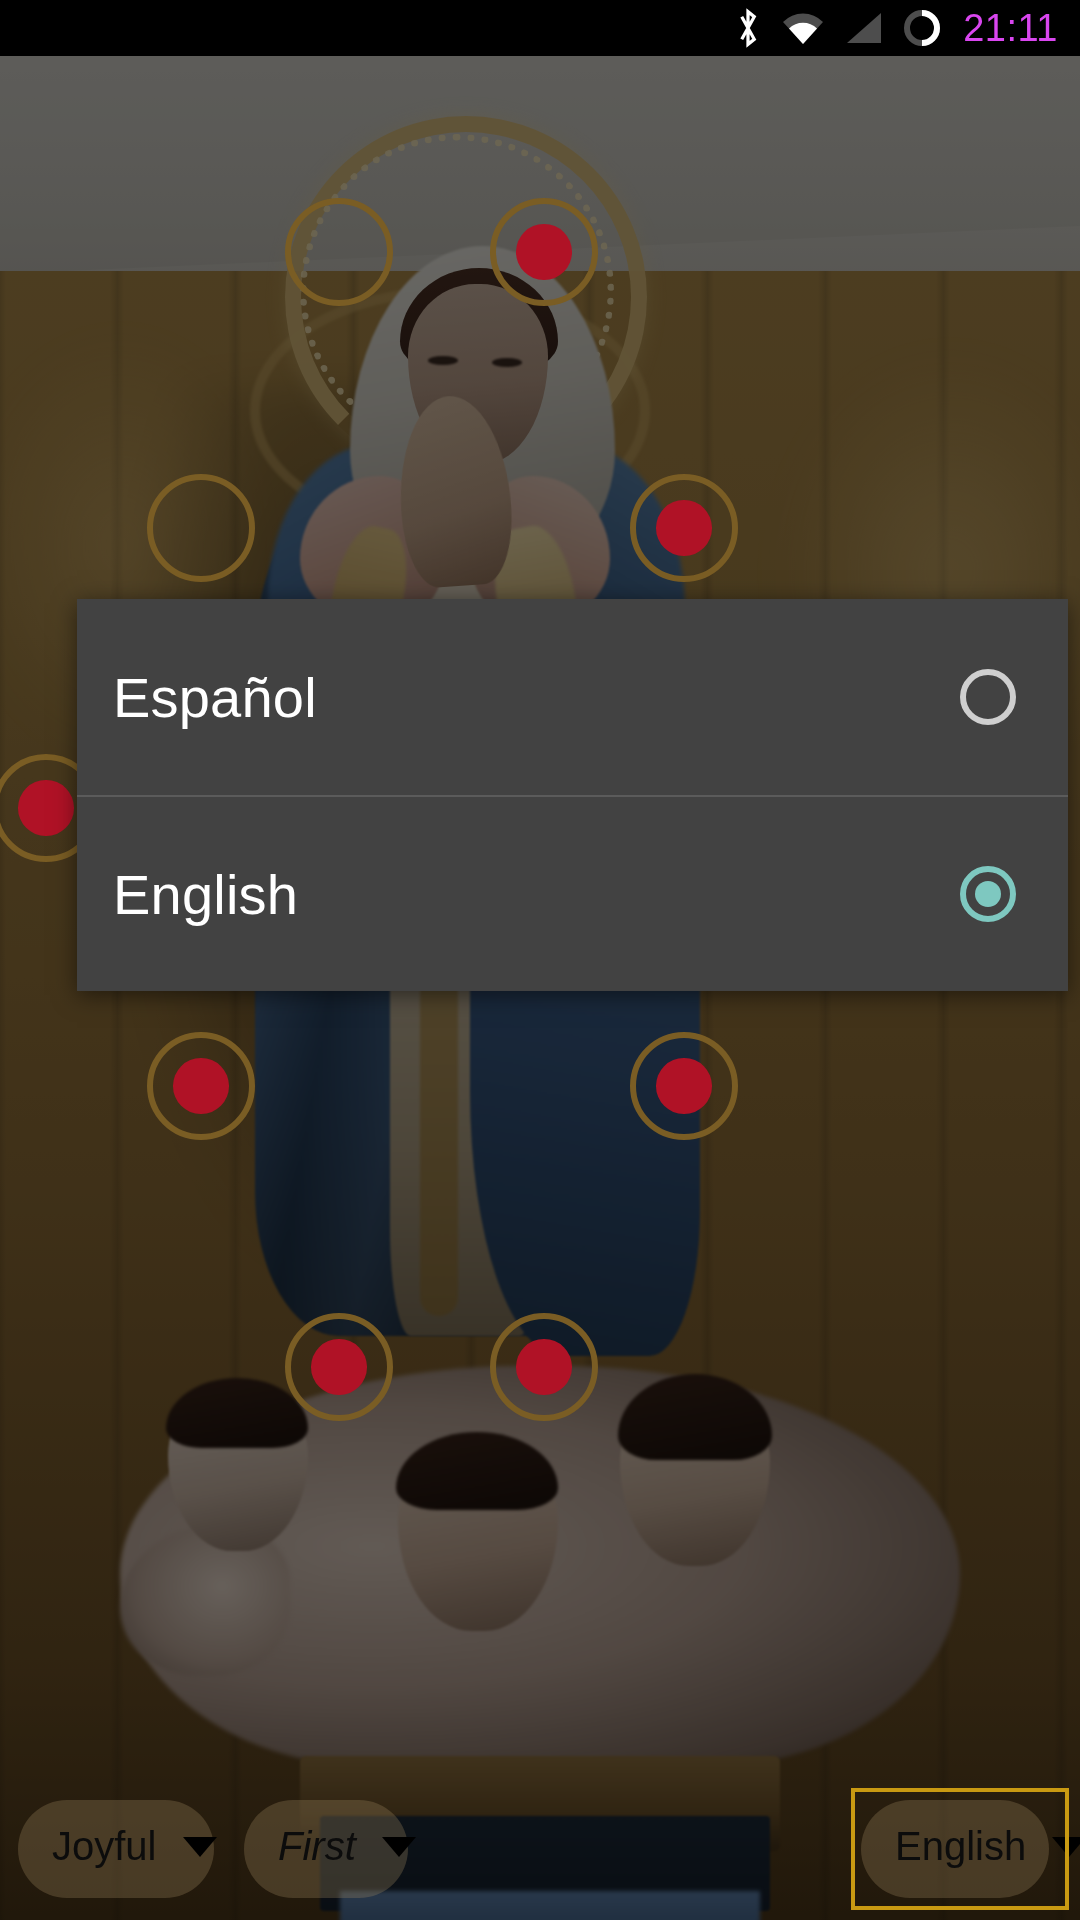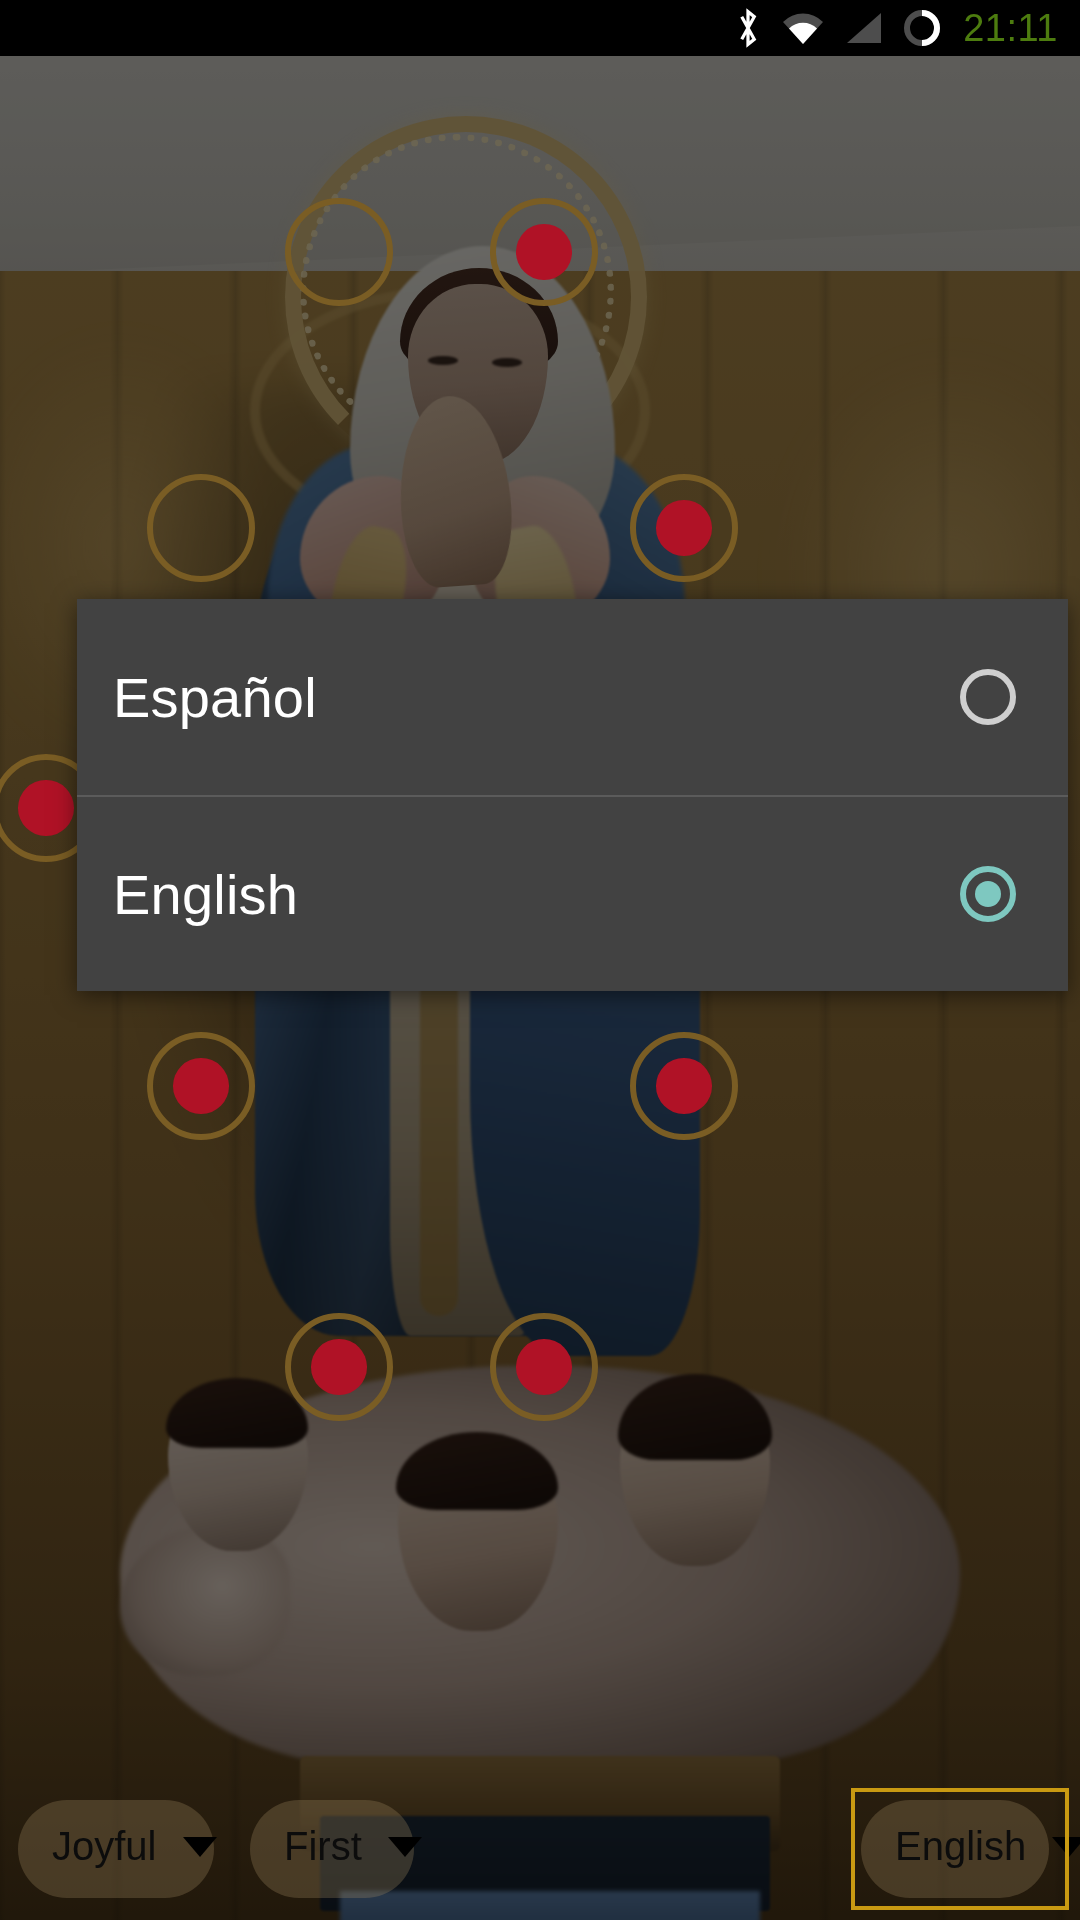--- a/index.html
+++ b/index.html
@@ -41,7 +41,7 @@
     line-height: 0;
   }
   #status-clock {
-    color: #4d7c0f;
+    color: #d946ef;
     font-size: 38px;
     font-weight: 400;
     margin-left: 20px;

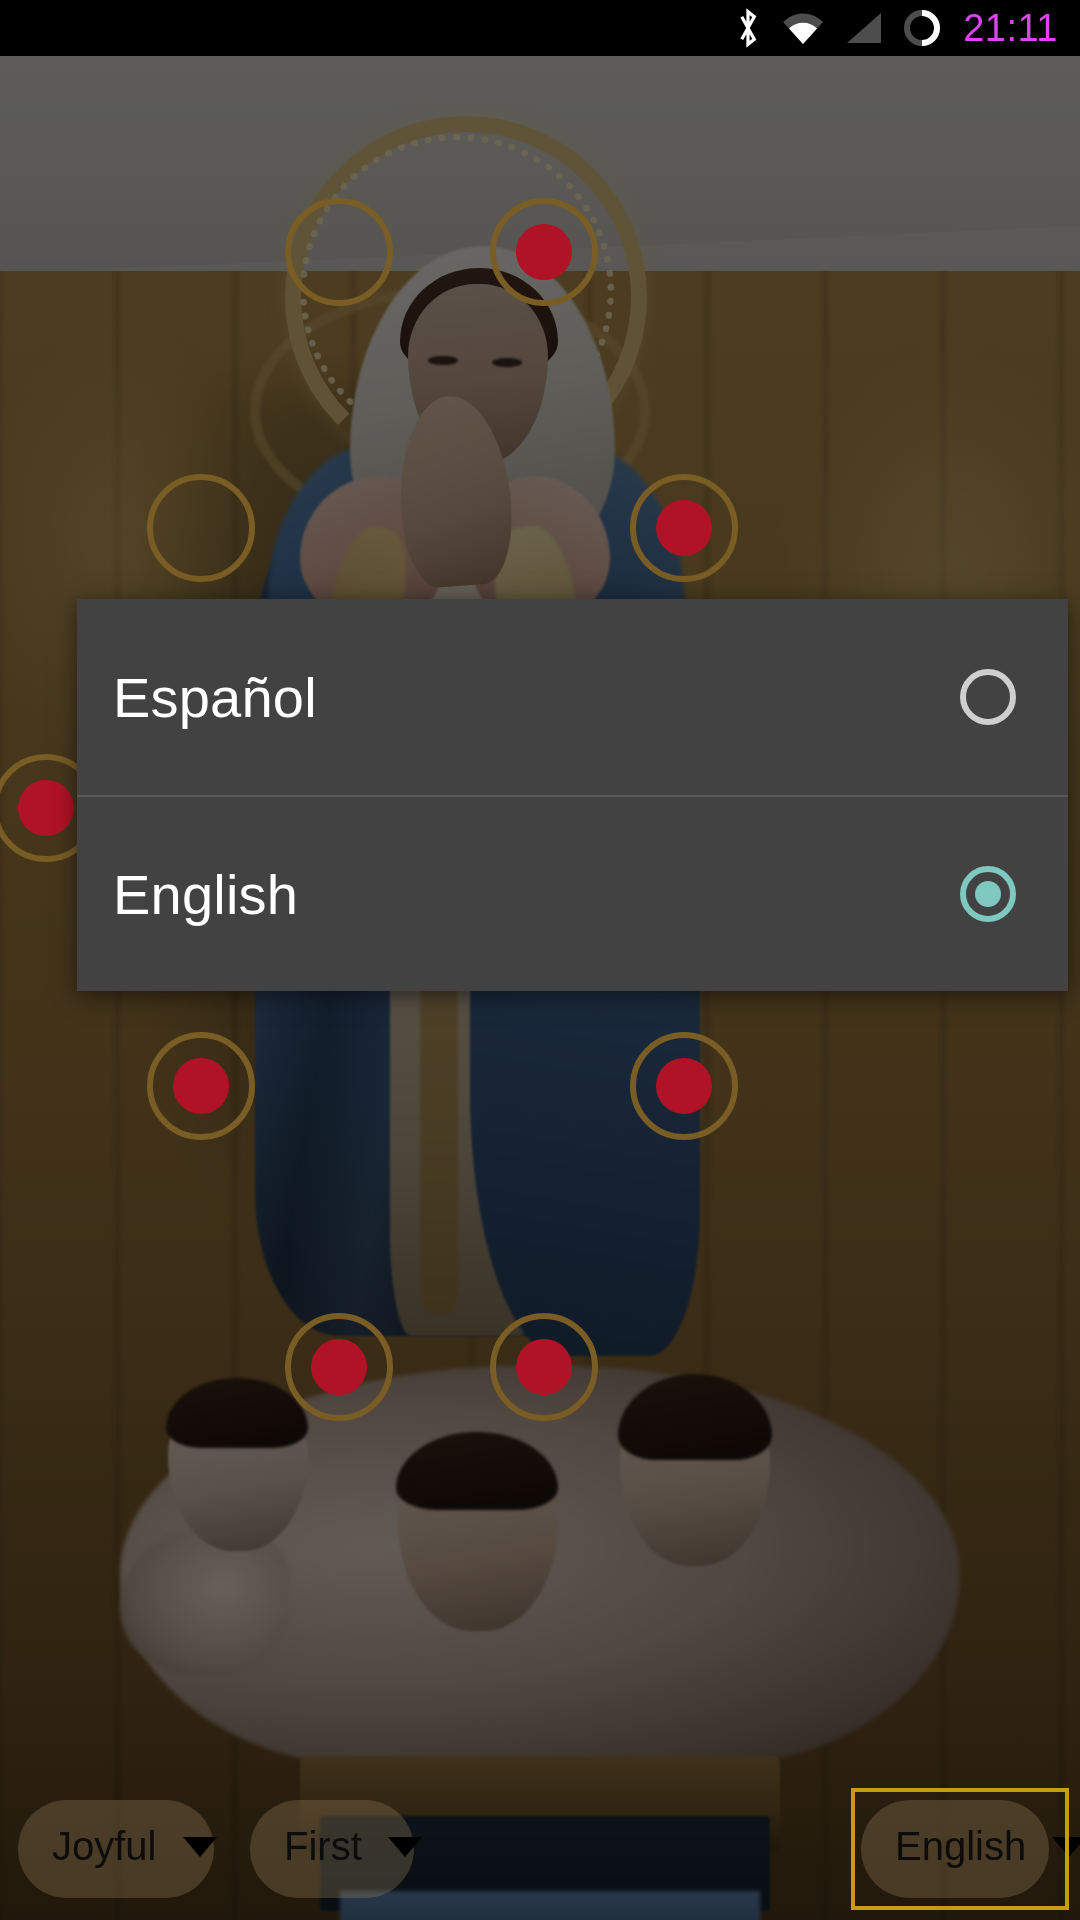--- a/index.html
+++ b/index.html
@@ -449,7 +449,7 @@
     flex: 0 0 auto;
   }
   #spinner-mystery { left: 18px;  top: 12px; width: 196px; }
-  #spinner-decade  { left: 250px; top: 12px; width: 164px; }
+  #spinner-decade  { left: 244px; top: 12px; width: 164px; font-style: italic; }
   #spinner-language {
     left: 861px; top: 12px; width: 188px;
   }

